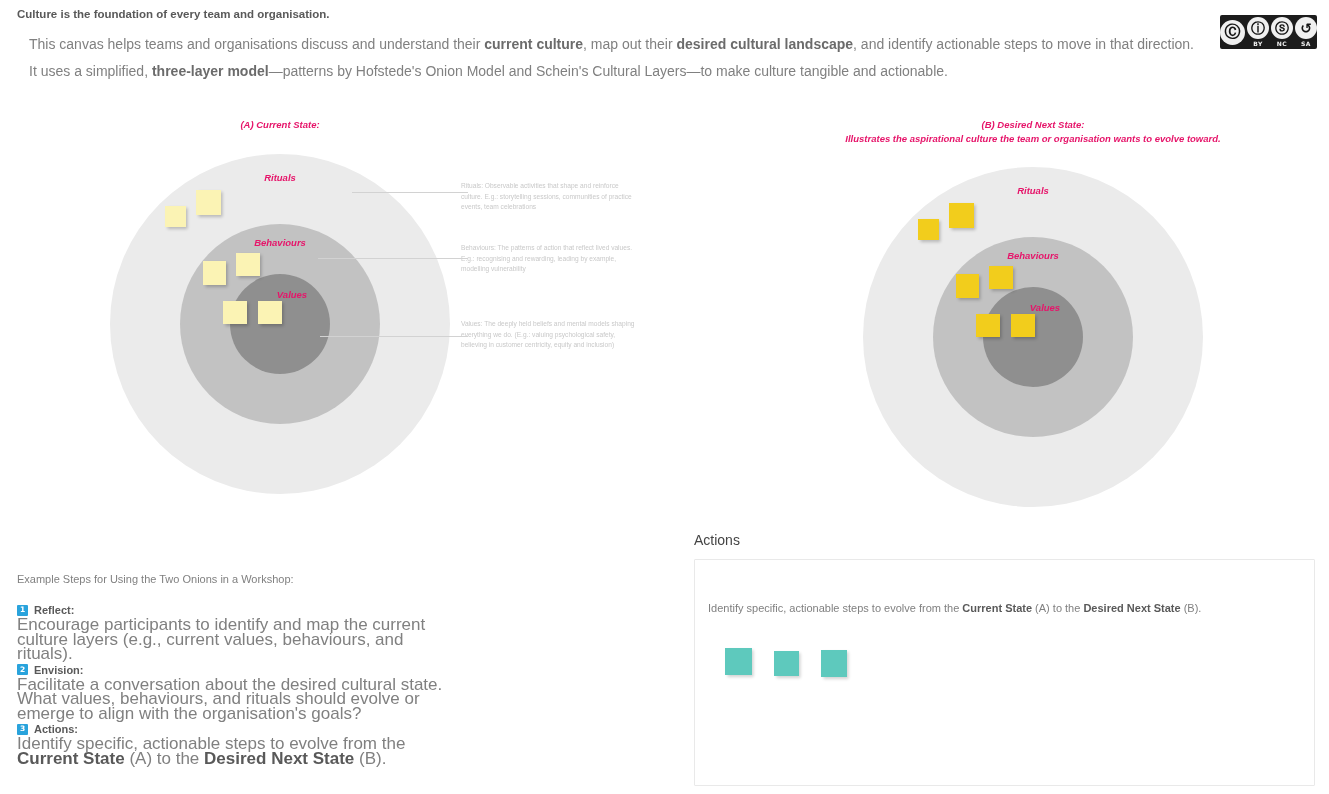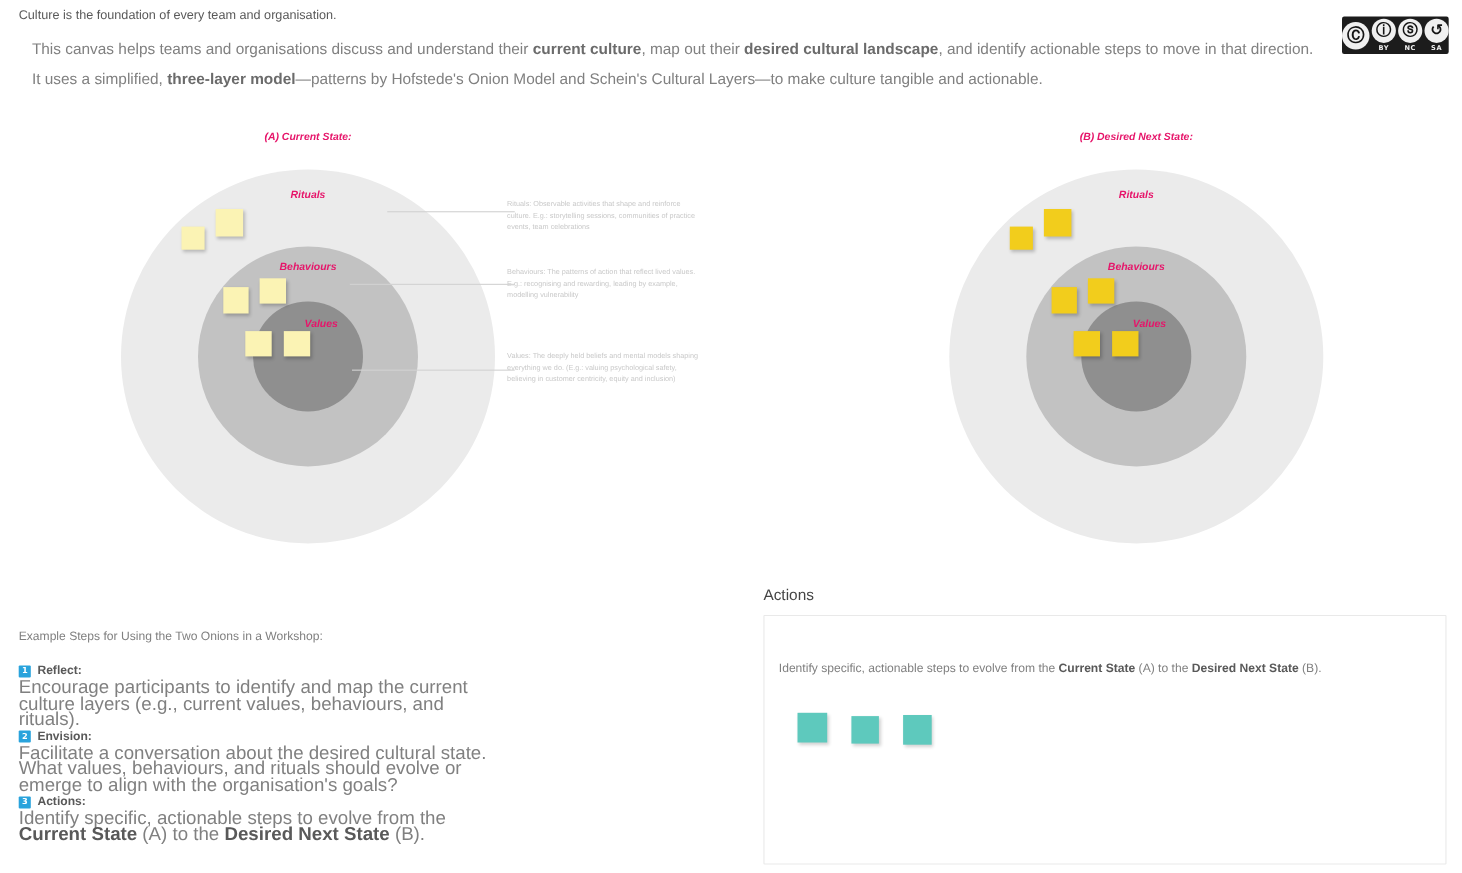--- a/index.html
+++ b/index.html
@@ -27,7 +27,7 @@
   }
   .intro-title {
     font-size: 11.5px;
-    font-weight: normal;
+    font-weight: bold;
     color: #595959;
     line-height: 16px;
     margin: 0 0 15px 0;

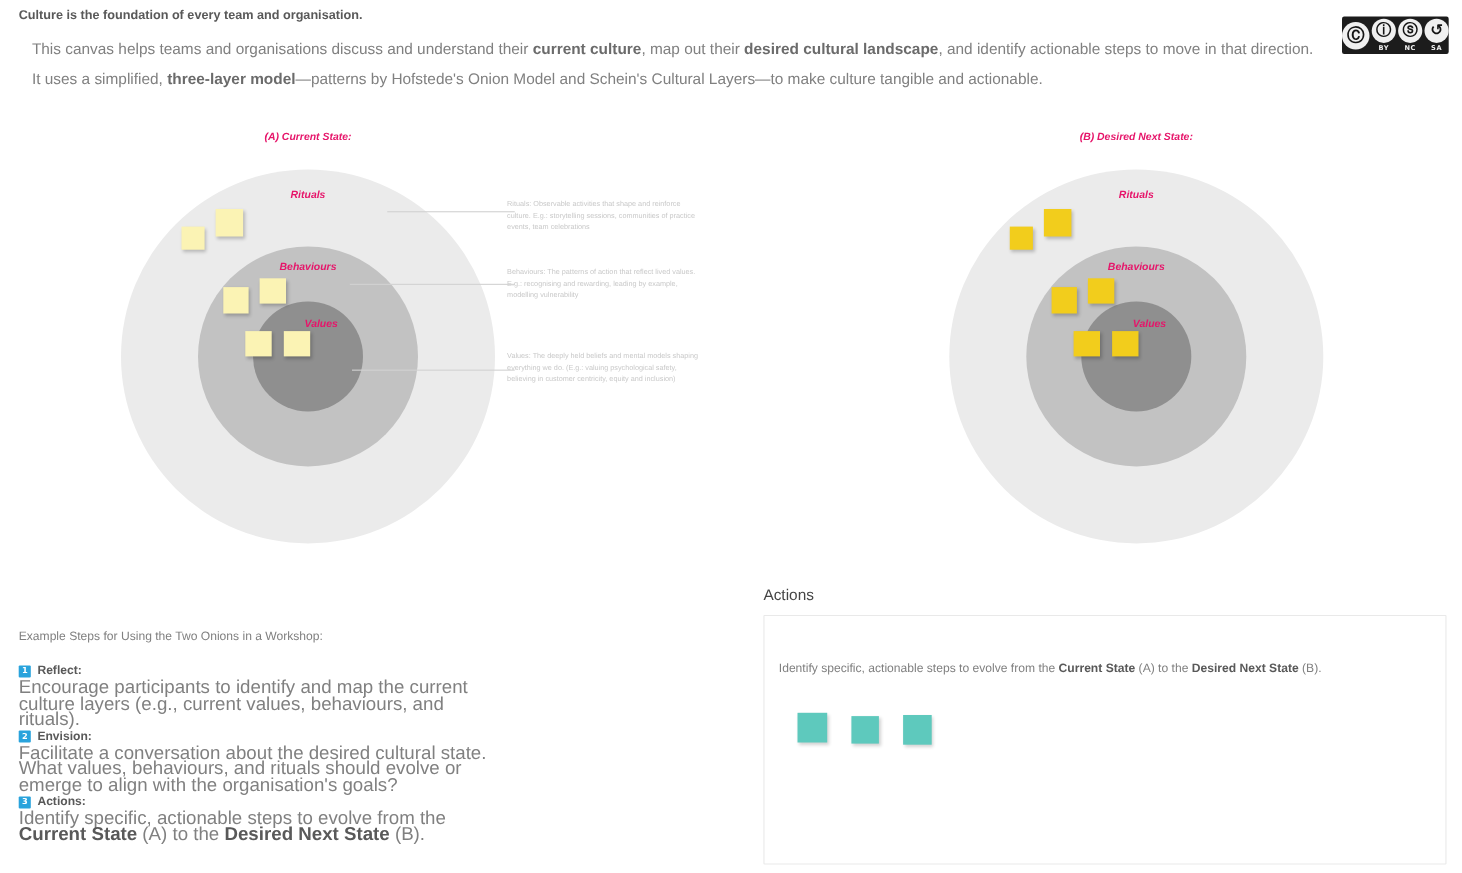--- a/index.html
+++ b/index.html
@@ -309,6 +309,7 @@
 <div class="onion-panel" id="onion-panel-desired">
   <p class="onion-heading">
     <span>(B) Desired Next State:</span>
+    <span class="ln2">Illustrates the aspirational culture the team or organisation wants to evolve toward.</span>
   </p>
   <div class="onion-stage">
     <div class="ring ring-outer"></div>

